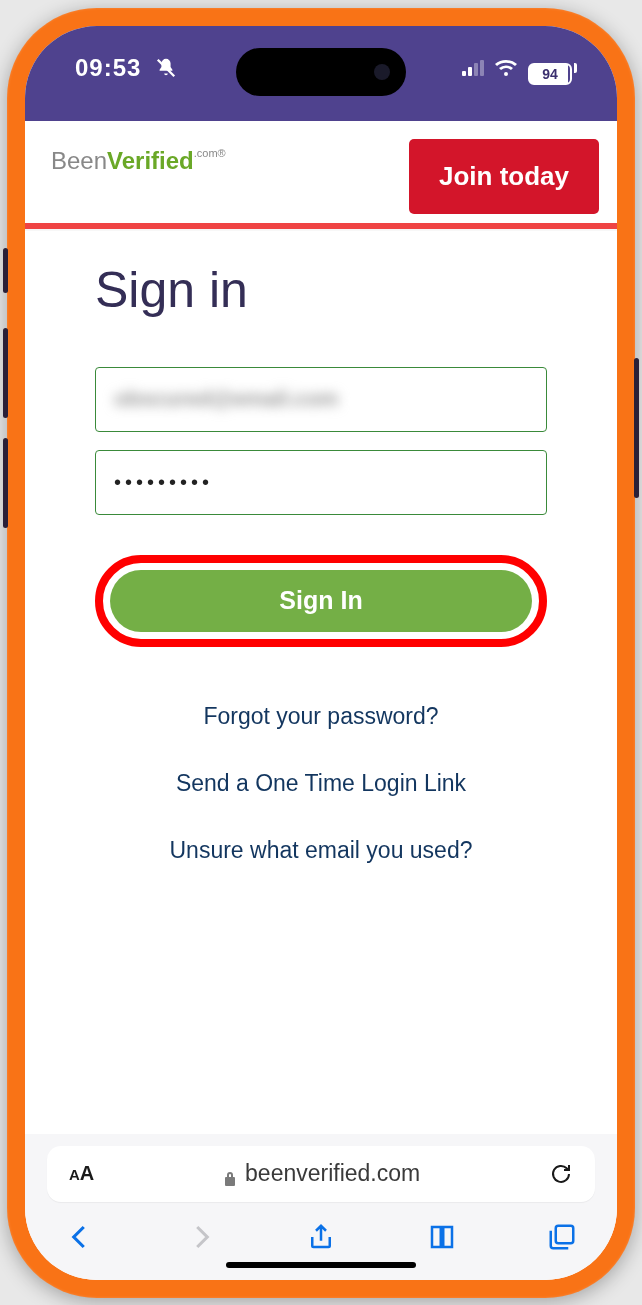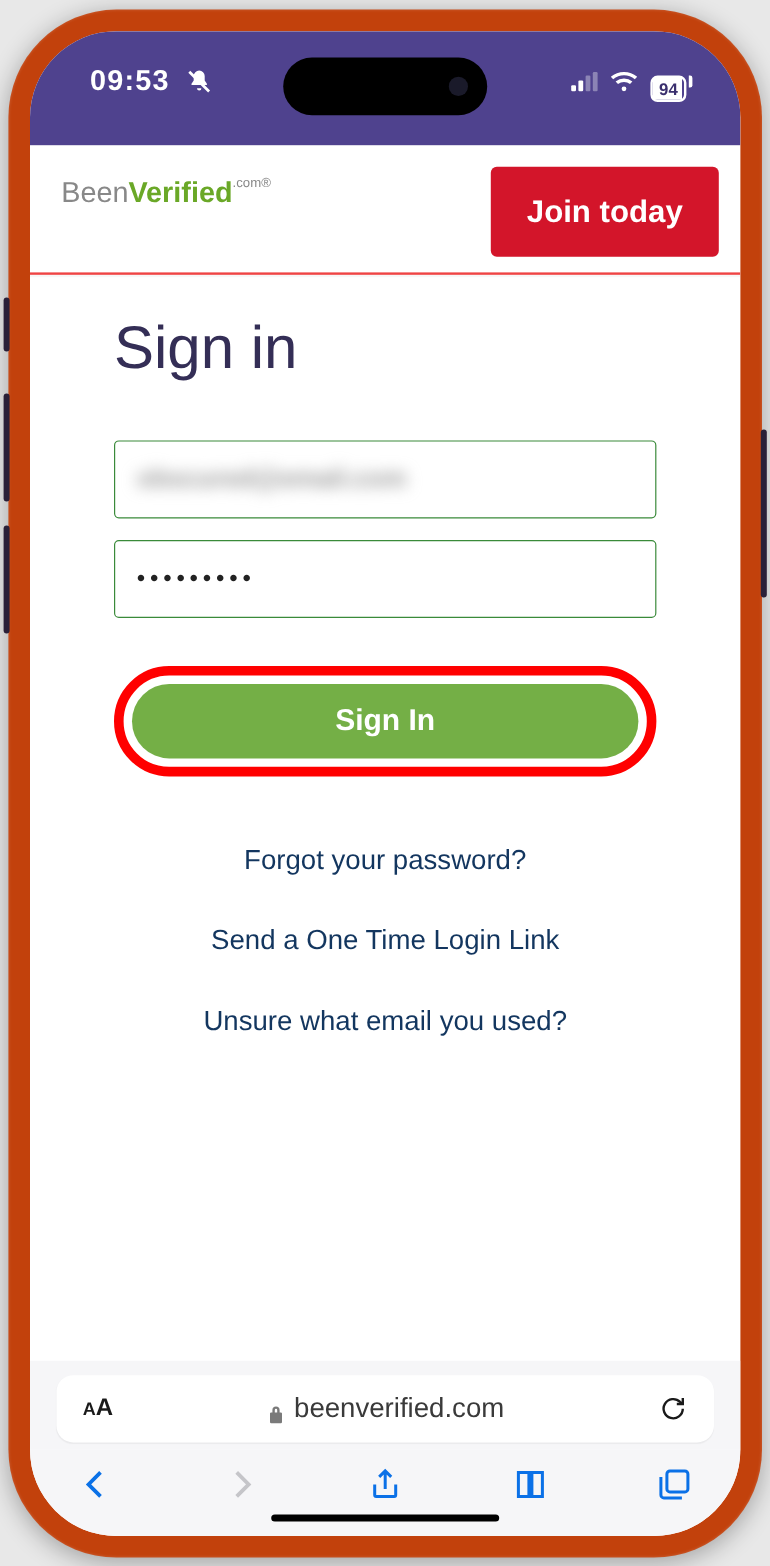--- a/index.html
+++ b/index.html
@@ -15,7 +15,7 @@
   .phone-frame {
     width: 628px;
     height: 1290px;
-    background: #c2410c;
+    background: #f97316;
     border-radius: 90px;
     padding: 18px;
     position: relative;

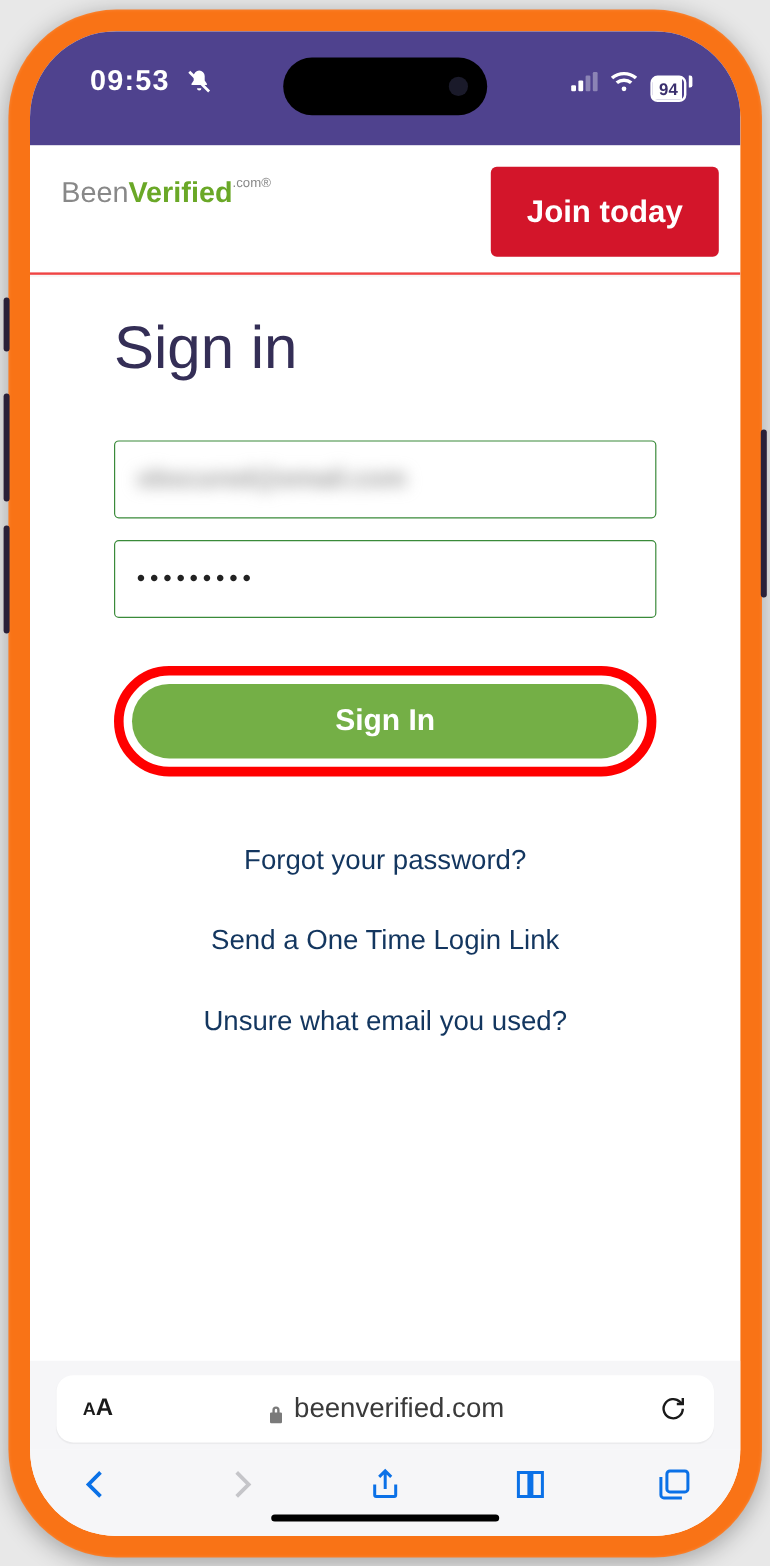--- a/index.html
+++ b/index.html
@@ -82,7 +82,7 @@
     display: flex; align-items: center; gap: 2px;
   }
   .battery-body {
-    width: 30px; height: 22px; border: 2px solid #fff; border-radius: 6px;
+    width: 44px; height: 22px; border: 2px solid #fff; border-radius: 6px;
     display: flex; align-items: center; justify-content: center;
     font-size: 14px; font-weight: 700; color: #3a2f6e;
     background: linear-gradient(to right, #fff 94%, transparent 94%);

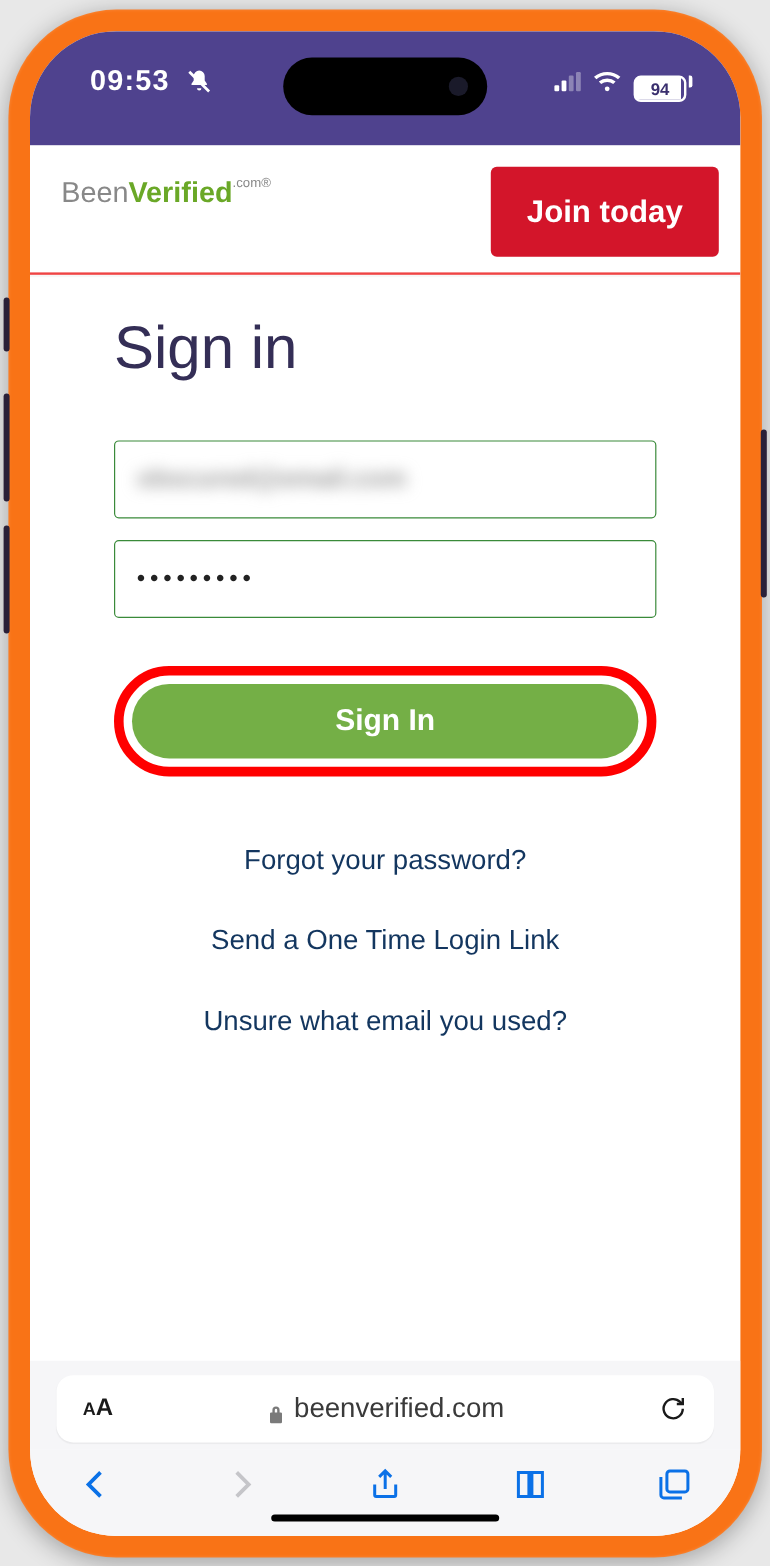--- a/index.html
+++ b/index.html
@@ -95,7 +95,7 @@
     justify-content: space-between;
     align-items: flex-start;
     padding: 18px 18px 0 26px;
-    border-bottom: 2px solid #ef4444;
+    border-bottom: 6px solid #ef4444;
     height: 108px;
     box-shadow: 0 2px 0 rgba(0,0,0,0.03);
   }

